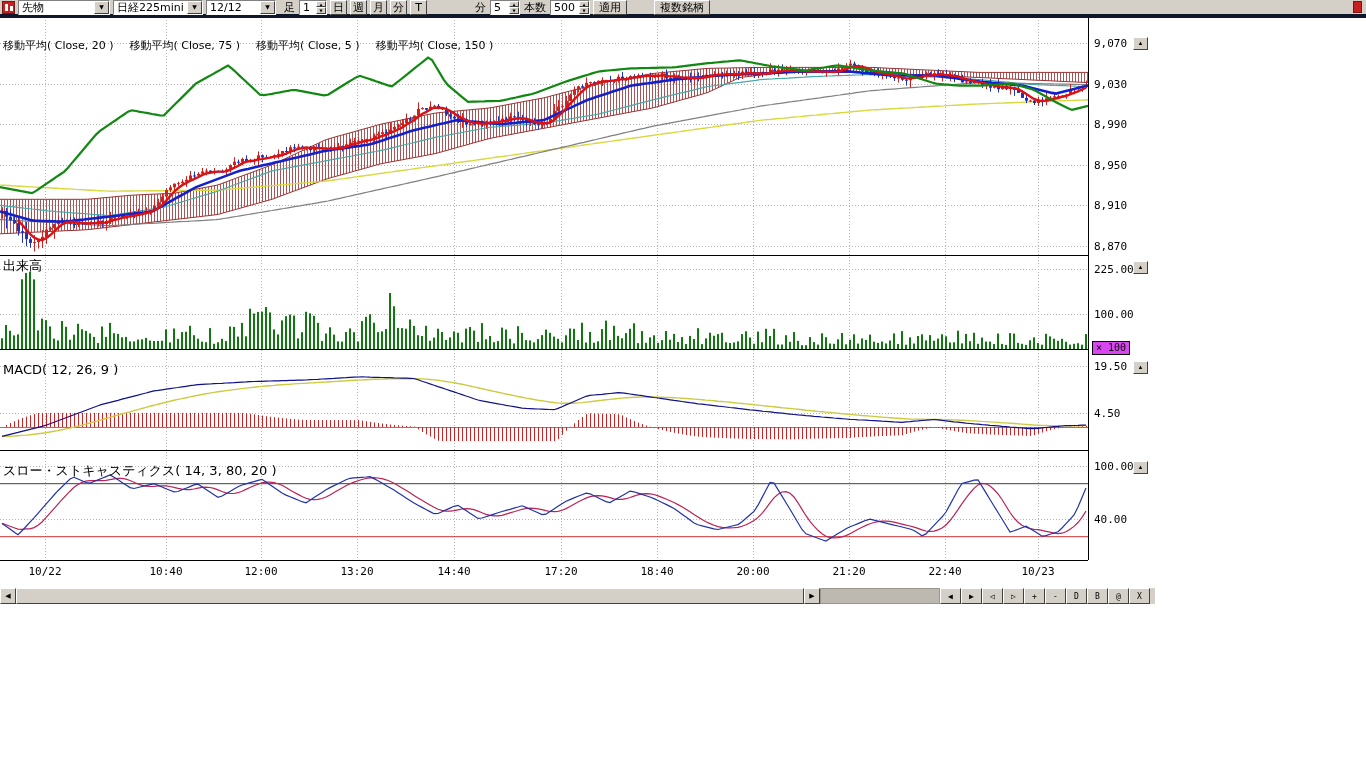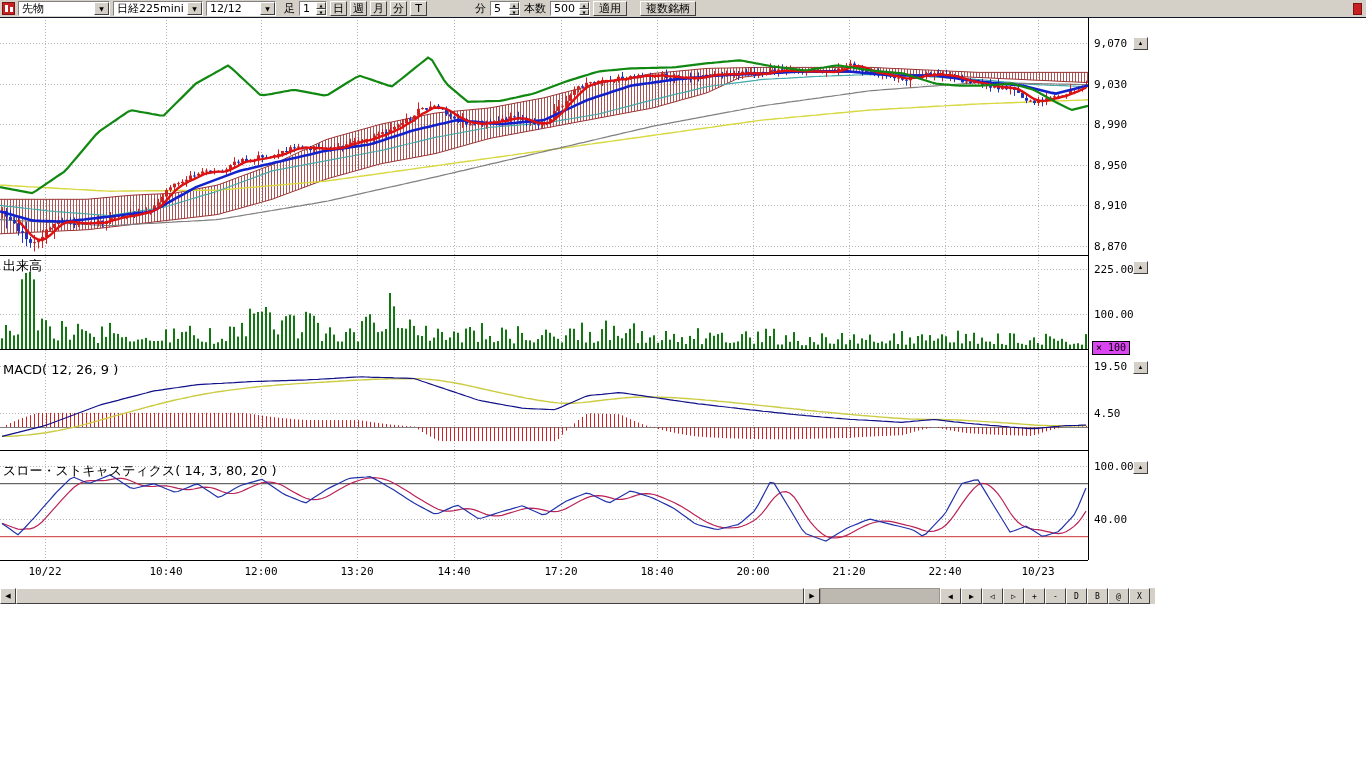--- a/index.html
+++ b/index.html
@@ -5,7 +5,7 @@
 *{box-sizing:border-box;margin:0;padding:0}
 body{margin:0;background:#fff}
 .app{position:relative;width:1366px;height:768px;background:#fff;font-family:"DejaVu Sans","Liberation Sans",sans-serif;font-size:11px;color:#000;overflow:hidden}
-.toolbar{position:absolute;top:0;left:0;width:1366px;height:18px;background:#d4d0c8;border-bottom:1px solid #0f172a;display:flex;align-items:center;gap:3px;padding:0 2px}
+.toolbar{position:absolute;top:0;left:0;width:1366px;height:18px;background:#d4d0c8;border-bottom:4px solid #0f172a;display:flex;align-items:center;gap:3px;padding:0 2px}
 .tb-icon{width:13px;height:13px;background:#c62020;border:1px solid #7d1414;position:relative;flex:none}
 .tb-icon::after{content:"";position:absolute;left:2px;top:2px;width:3px;height:7px;background:#fff}
 .tb-icon::before{content:"";position:absolute;left:7px;top:4px;width:3px;height:5px;background:#fff}

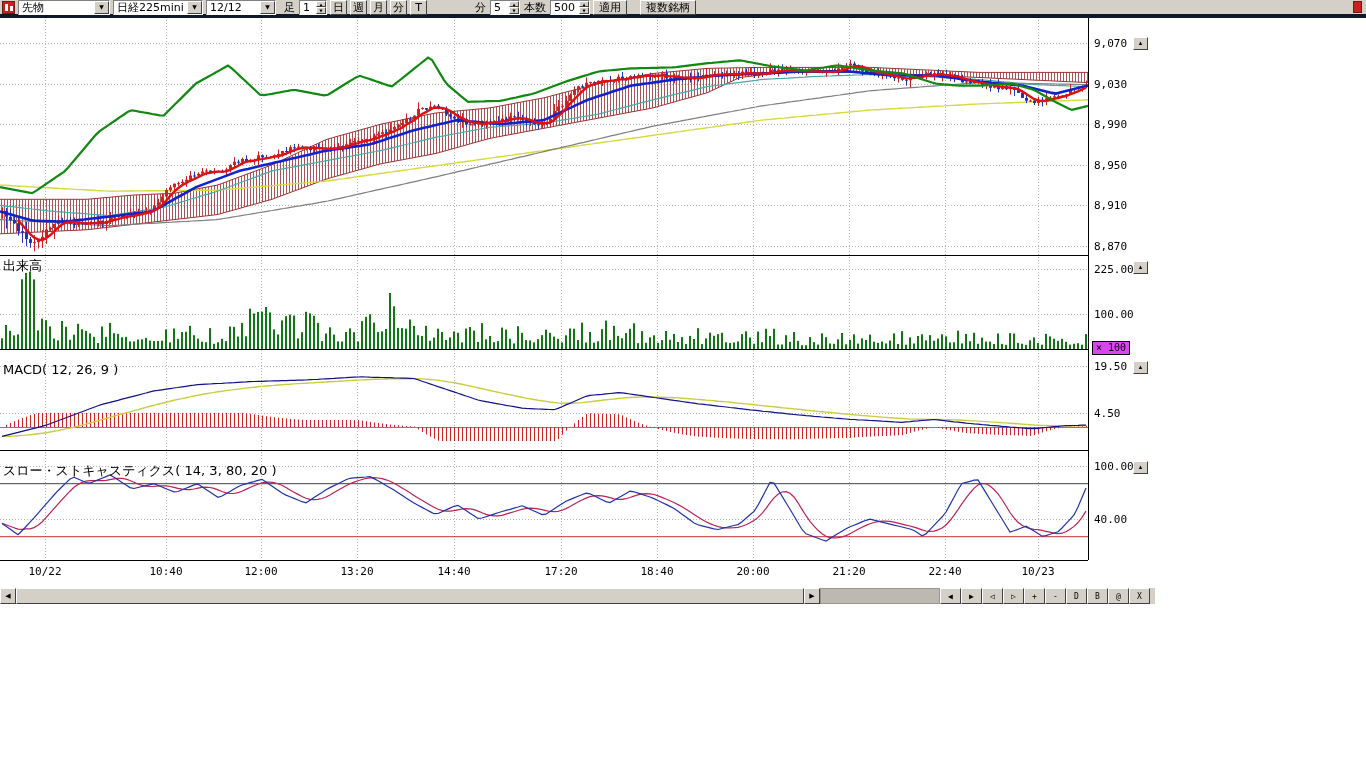--- a/index.html
+++ b/index.html
@@ -81,7 +81,7 @@
         </span>
     </div>
     <button class="btn3d">適用</button>
-    <button class="btn3d" style="margin-left:10px">複数銘柄</button>
+    <button class="btn3d" style="margin-left:24px">複数銘柄</button>
     <span class="spacer"></span>
     <div class="tb-right-icon"></div>
   </div>

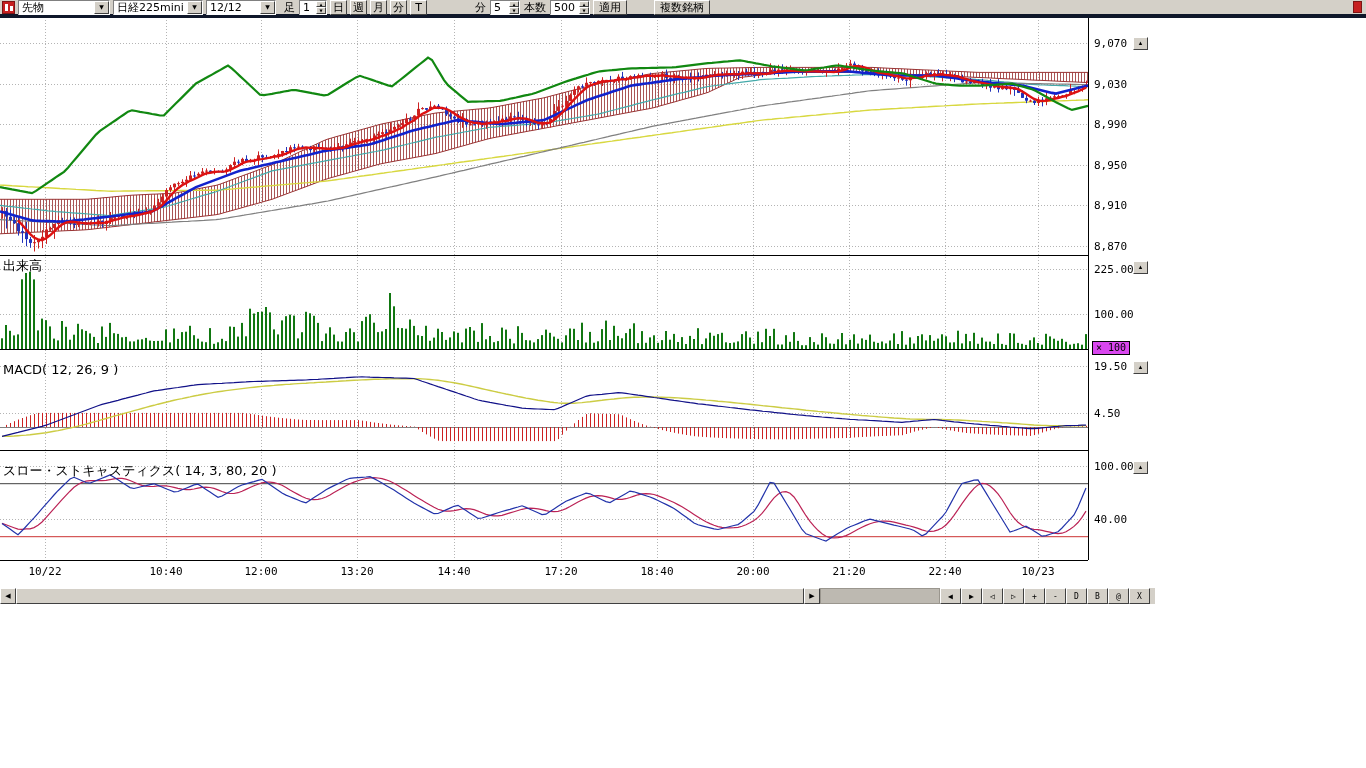--- a/index.html
+++ b/index.html
@@ -1261,6 +1261,7 @@
           <text x="1038" y="557" text-anchor="middle">10/23</text>
         </g>
       </svg>
+    <div class="legend" style="top:20px" id="legend2"><span>移動平均( Close, 20 )</span><span>移動平均( Close, 75 )</span><span>移動平均( Close, 5 )</span><span>移動平均( Close, 150 )</span></div>
     <div class="pane-label" style="top:239px">出来高</div>
     <div class="pane-label" style="top:344px">MACD( 12, 26, 9 )</div>
     <div class="pane-label" style="top:444px">スロー・ストキャスティクス( 14, 3, 80, 20 )</div>

